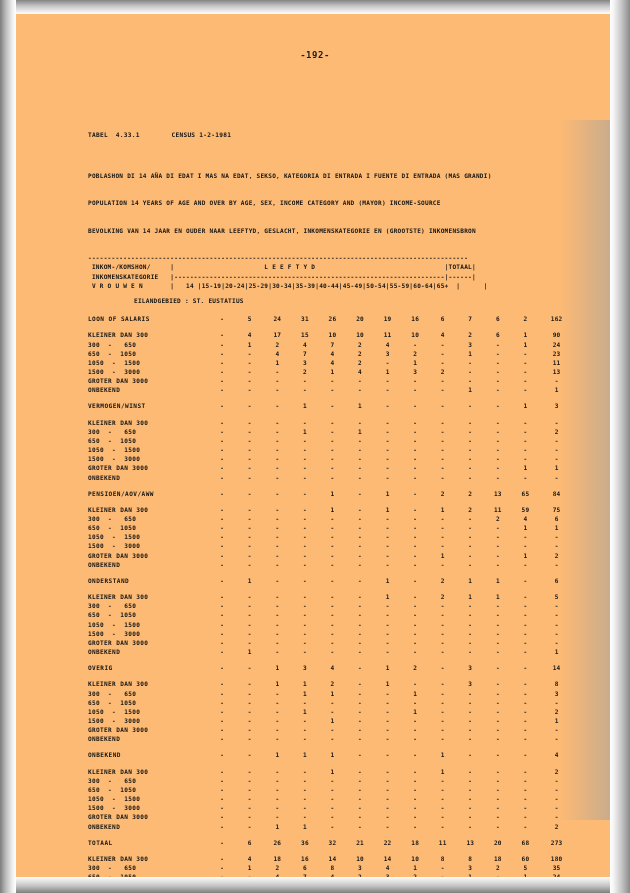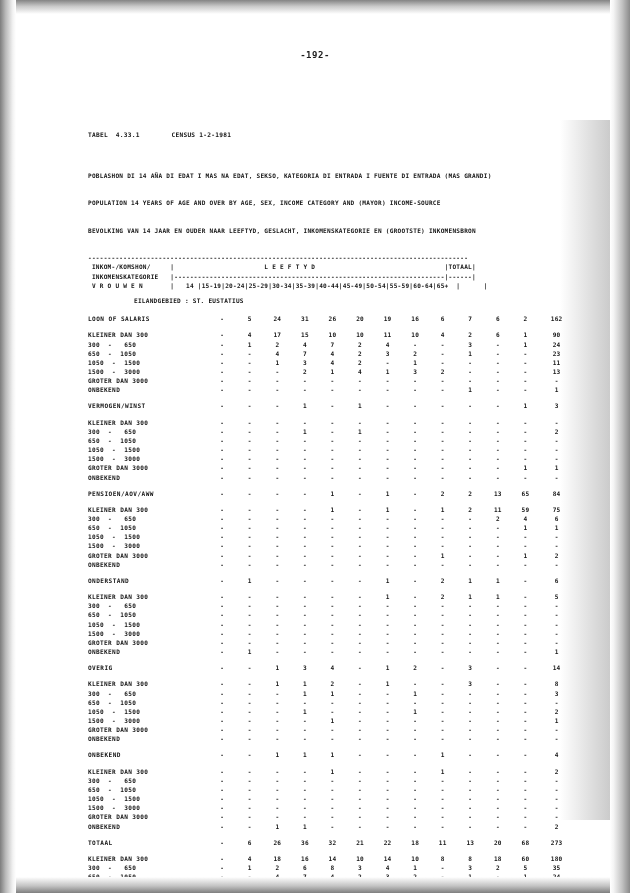--- a/index.html
+++ b/index.html
@@ -17,7 +17,7 @@
     position: relative;
     width: 630px;
     height: 893px;
-    background: #ffffff;
+    background: #fdba74;
     box-sizing: border-box;
     overflow: hidden;
   }

